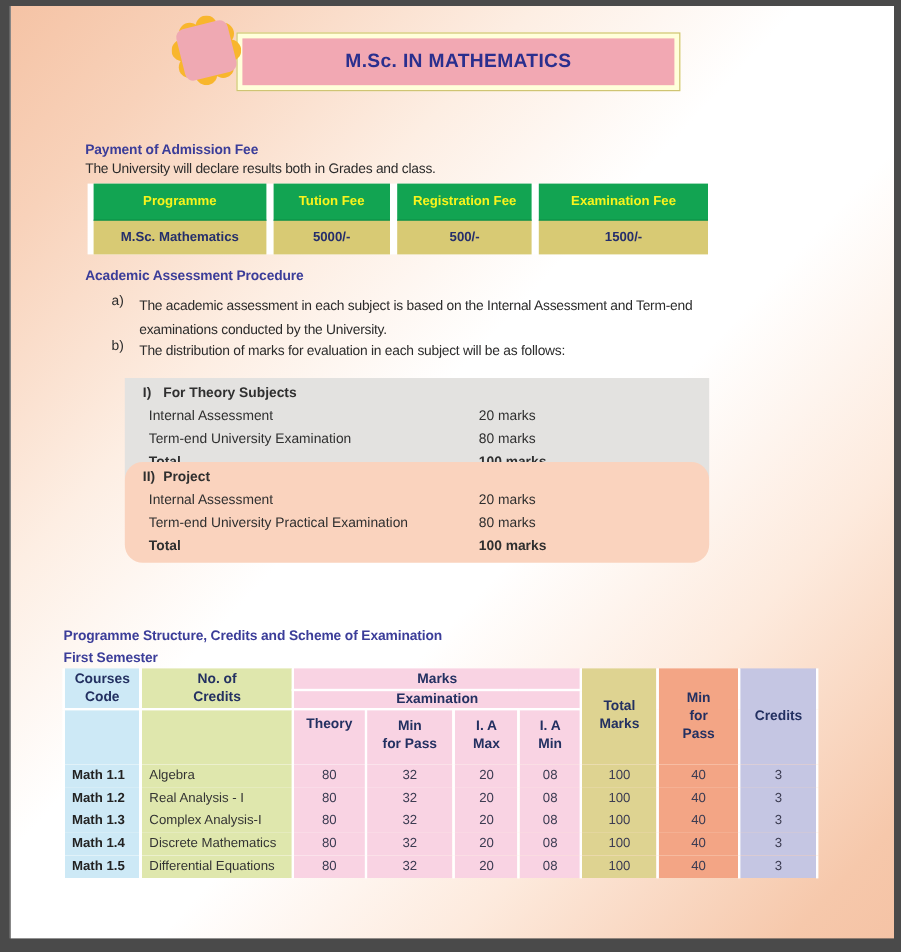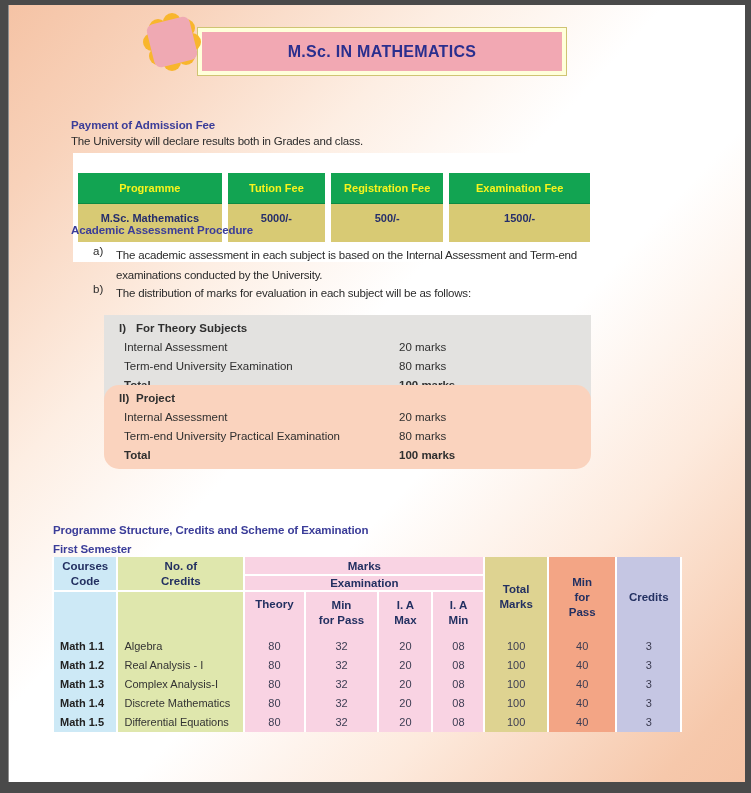--- a/index.html
+++ b/index.html
@@ -40,7 +40,7 @@
   
   .fee-table {
     position:absolute; left:64px; top:148px; width:522px;
-    background:#ffffff; padding:20px 5px;
+    background:#ffffff; padding:0 5px;
     display:flex; gap:6px;
   }
   .fee-col { display:flex; flex-direction:column; }

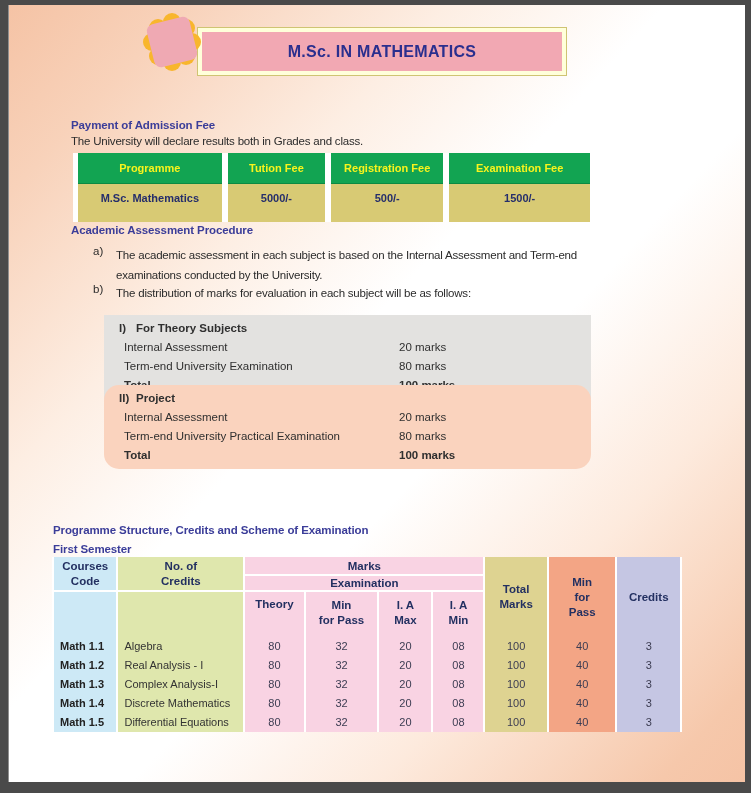--- a/index.html
+++ b/index.html
@@ -51,7 +51,7 @@
     border-bottom:1px solid #0c8a43;
   }
   .fee-body {
-    height:38px; line-height:29px; background:#d8ca74;
+    height:28px; line-height:29px; background:#d8ca74;
     color:#252e6b; font-weight:bold; font-size:11px; text-align:center;
   }
 

